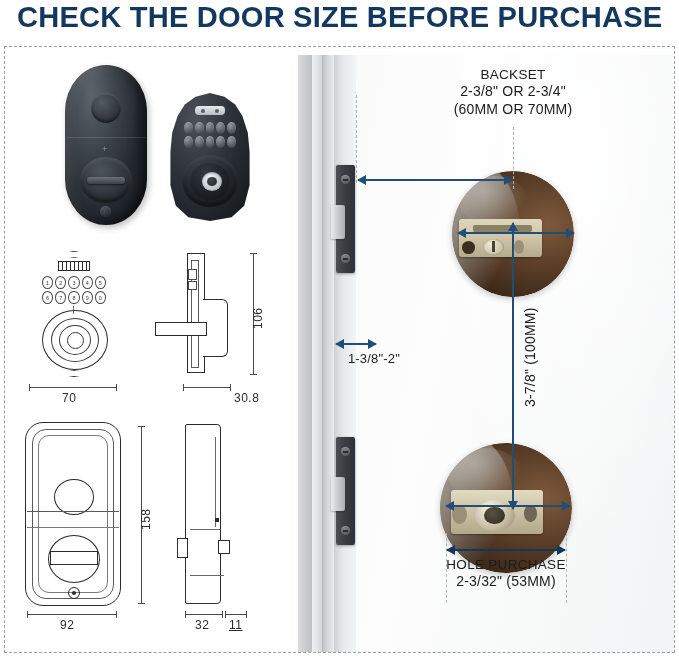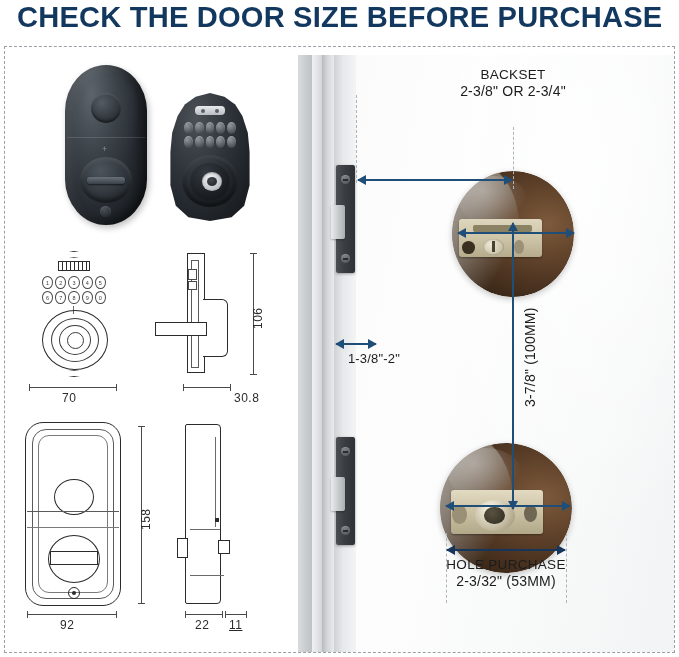--- a/index.html
+++ b/index.html
@@ -535,6 +535,7 @@
       <div class="anno" style="left:100px;top:12px;width:230px;">
         <span class="l1">BACKSET</span>
         <span class="l2">2-3/8" OR 2-3/4"</span>
+        <span class="l3">(60MM OR 70MM)</span>
       </div>
       <div class="arrow-h" style="left:60px;top:124px;width:154px;">
         <span class="ah-l"></span>

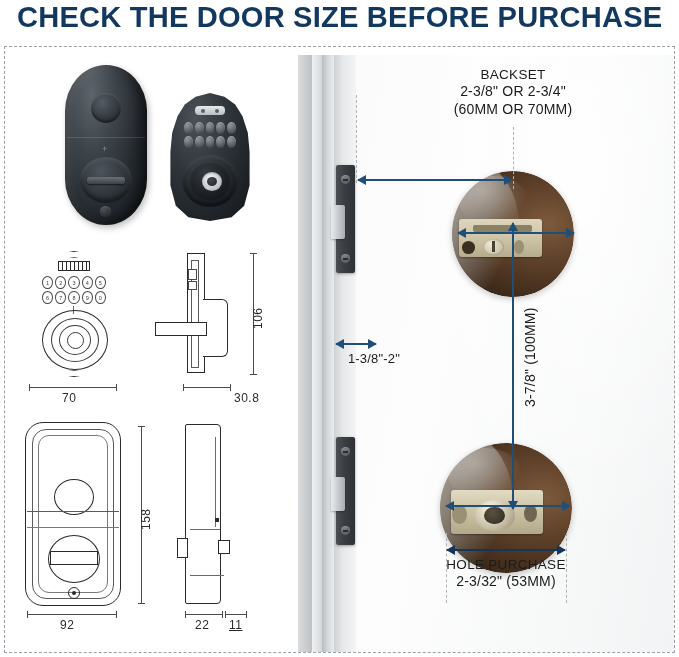--- a/index.html
+++ b/index.html
@@ -475,7 +475,7 @@
         <div class="dim-text vert" style="left:134px;top:118px;">158</div>
 
         <div class="dim-line-h" style="left:180px;top:202px;width:38px;"></div>
-        <div class="dim-text" style="left:190px;top:206px;">22</div>
+        <div class="dim-text" style="left:190px;top:206px;">32</div>
 
         <div class="dim-line-h" style="left:220px;top:202px;width:22px;"></div>
         <div class="dim-text" style="left:224px;top:206px;text-decoration:underline;">11</div>

